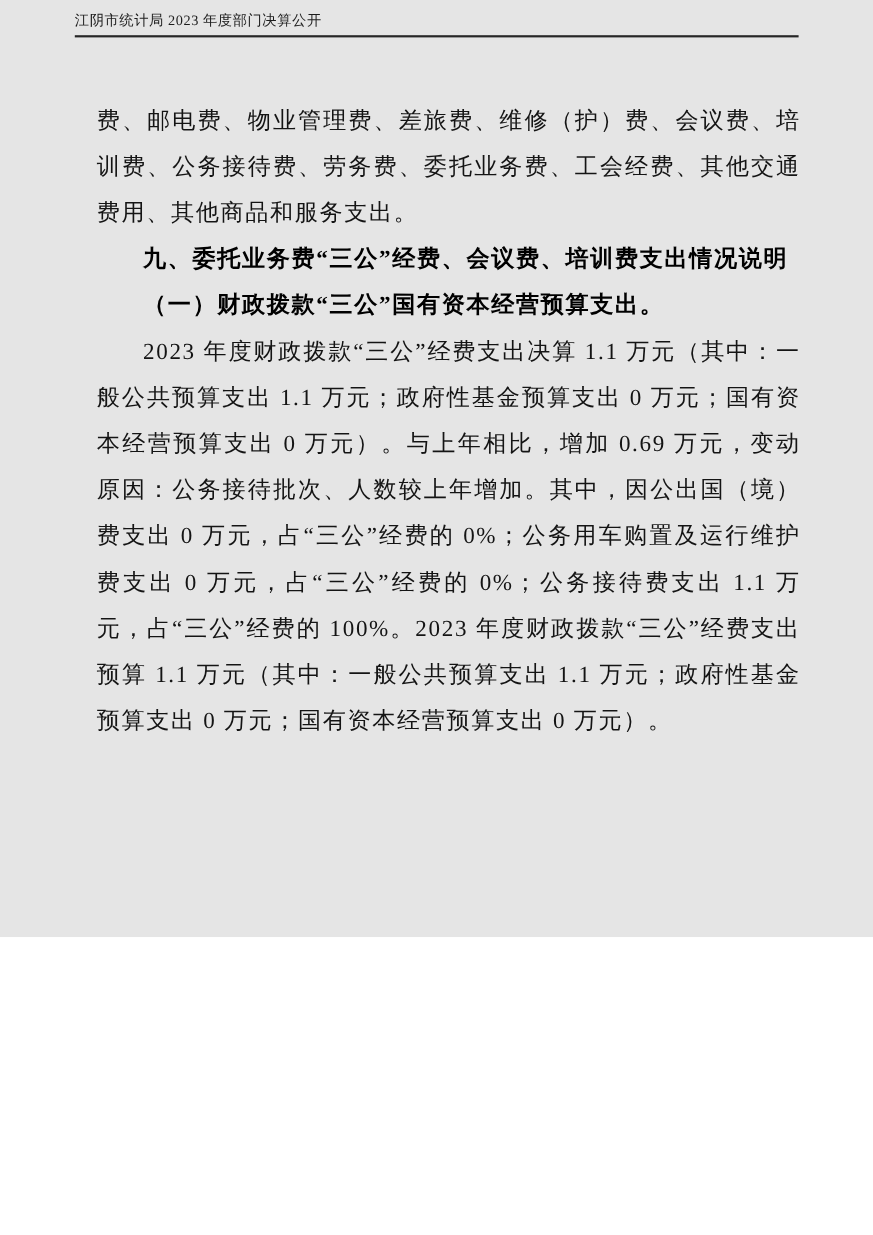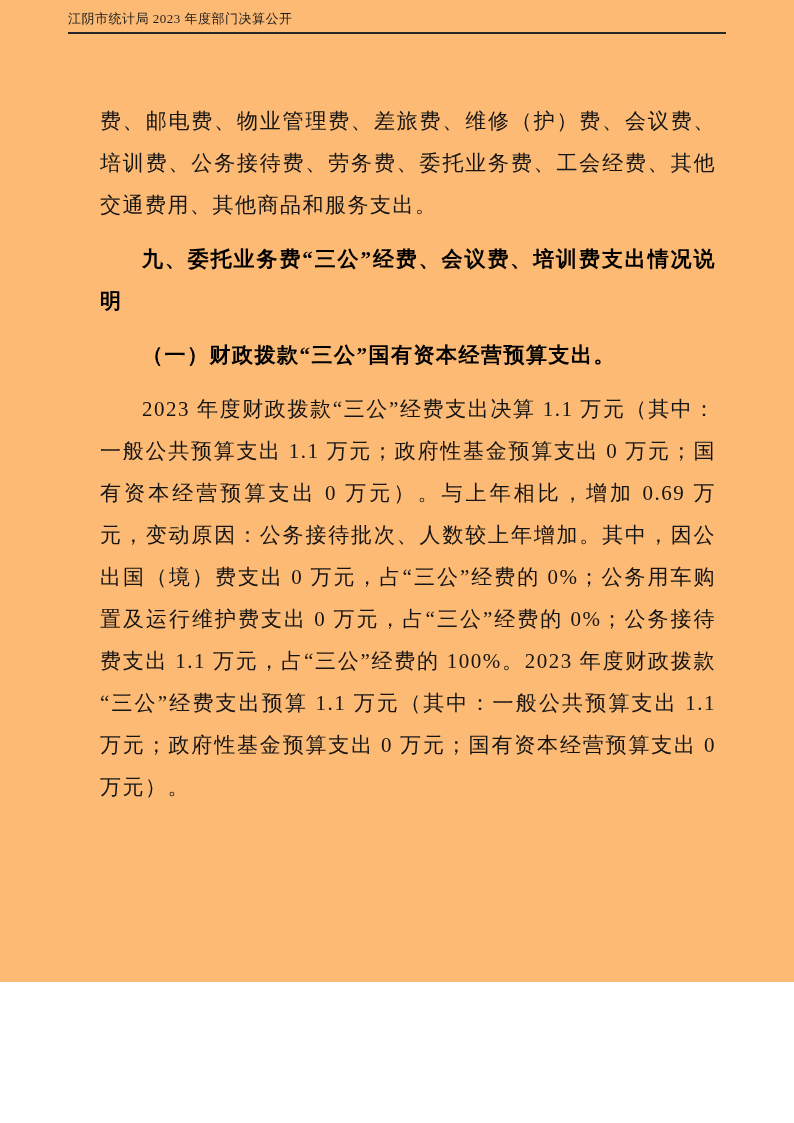--- a/index.html
+++ b/index.html
@@ -10,8 +10,8 @@
   .page {
     position: relative;
     width: 794px;
-    height: 982px;
-    background: #fdba74;
+    height: 852px;
+    background: #e5e5e5;
     overflow: hidden;
     font-family: "Liberation Serif", "DejaVu Serif", serif;
     color: #1a1a1a;

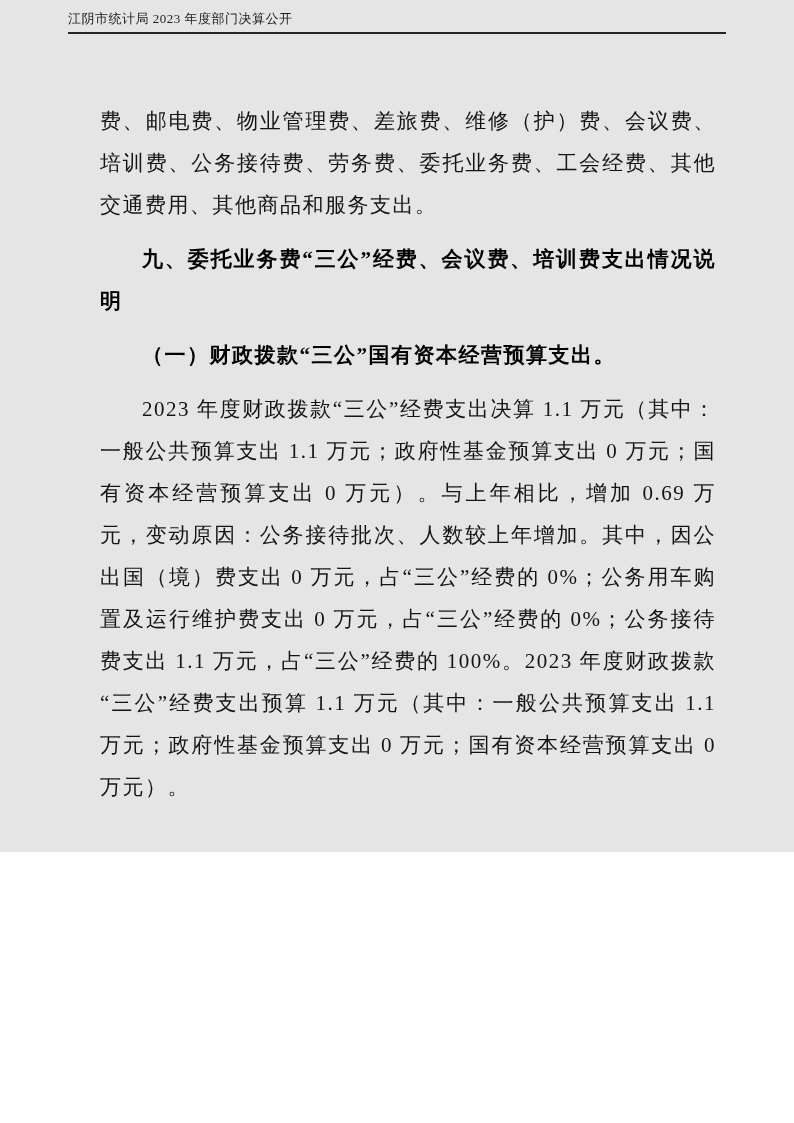--- a/index.html
+++ b/index.html
@@ -42,7 +42,7 @@
     letter-spacing: 1.5px;
     color: #141414;
   }
-  .para { margin: 12px; }
+  .para { margin: 0; }
   .indent { text-indent: 2em; }
   .heading {
     font-weight: 700;

